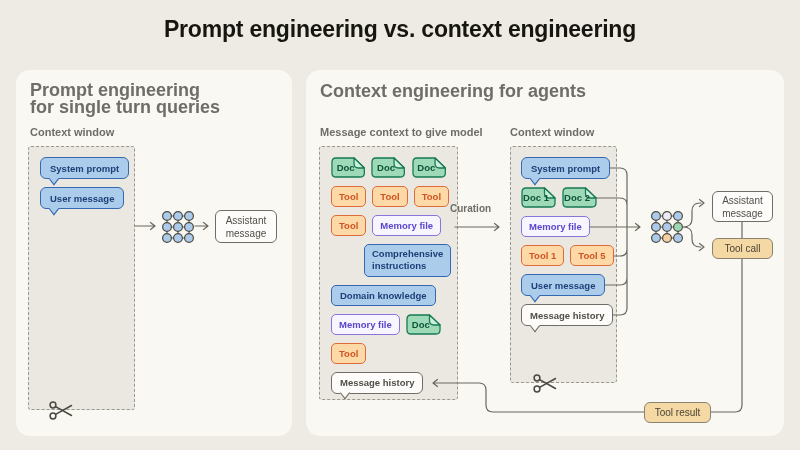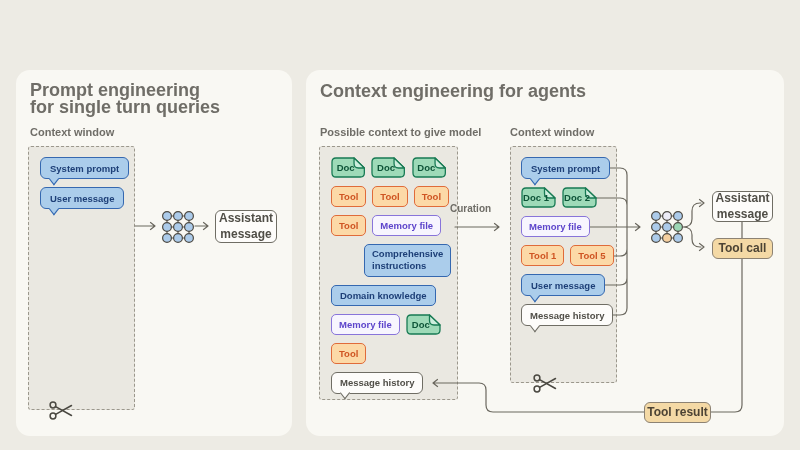--- a/index.html
+++ b/index.html
@@ -61,6 +61,7 @@
 
 <div id="stage">
 
+  <div class="title">Prompt engineering vs. context engineering</div>
 
   <div class="card" style="left:16px;top:70px;width:276px;height:366px;"></div>
   <div class="card" style="left:306px;top:70px;width:478px;height:366px;"></div>

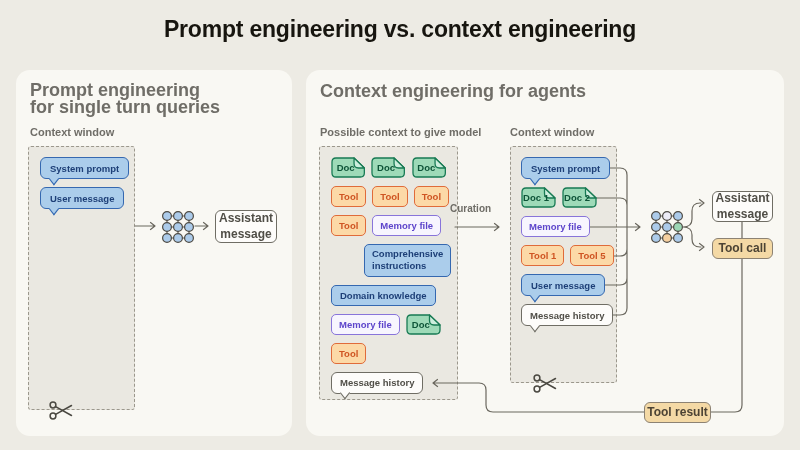--- a/index.html
+++ b/index.html
@@ -73,7 +73,7 @@
   <div class="small-label" style="left:30px;top:126px;">Context window</div>
 
   <div class="panel-heading" style="left:320px;top:83px;">Context engineering for agents</div>
-  <div class="small-label" style="left:320px;top:126px;">Possible context to give model</div>
+  <div class="small-label" style="left:320px;top:126px;">Message context to give model</div>
   <div class="small-label" style="left:510px;top:126px;">Context window</div>
   <div class="curation" style="left:450px;top:203px;width:58px;">Curation</div>
 

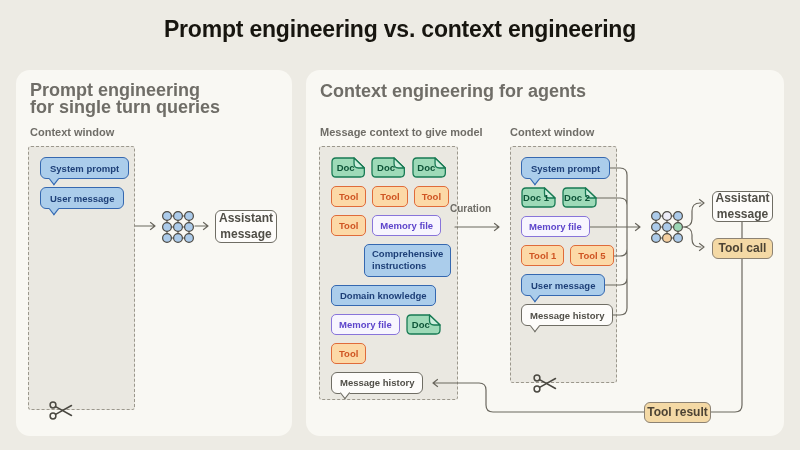--- a/index.html
+++ b/index.html
@@ -49,7 +49,7 @@
   .doc-fold{fill:var(--green-fold);stroke:var(--green-border);stroke-width:1.3;stroke-linejoin:round;}
   .outbox{position:absolute;box-sizing:border-box;border:1.3px solid var(--gray-border);
     background:var(--white-fill);border-radius:6px;display:flex;align-items:center;
-    justify-content:center;text-align:center;font-size:12px;font-weight:700;
+    justify-content:center;text-align:center;font-size:10px;font-weight:400;
     color:var(--gray-text);line-height:1.3;z-index:3;padding:2px;}
   .tanbox{background:var(--tan-fill);border-color:var(--tan-border);color:var(--tan-text);}
   .lines{position:absolute;inset:0;z-index:2;pointer-events:none;}

